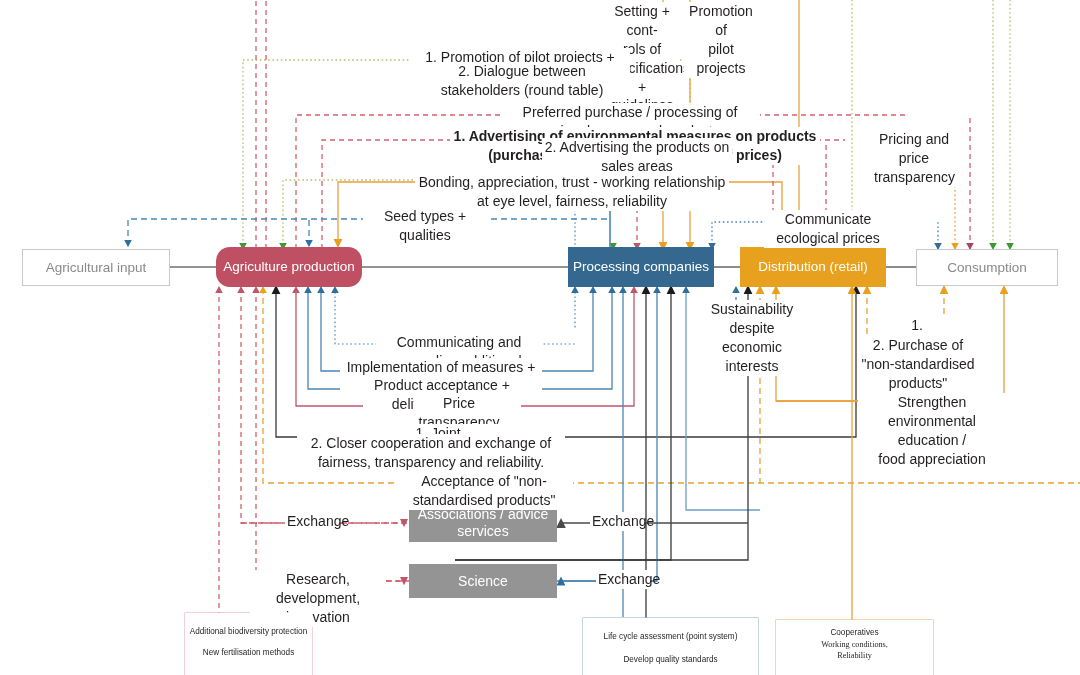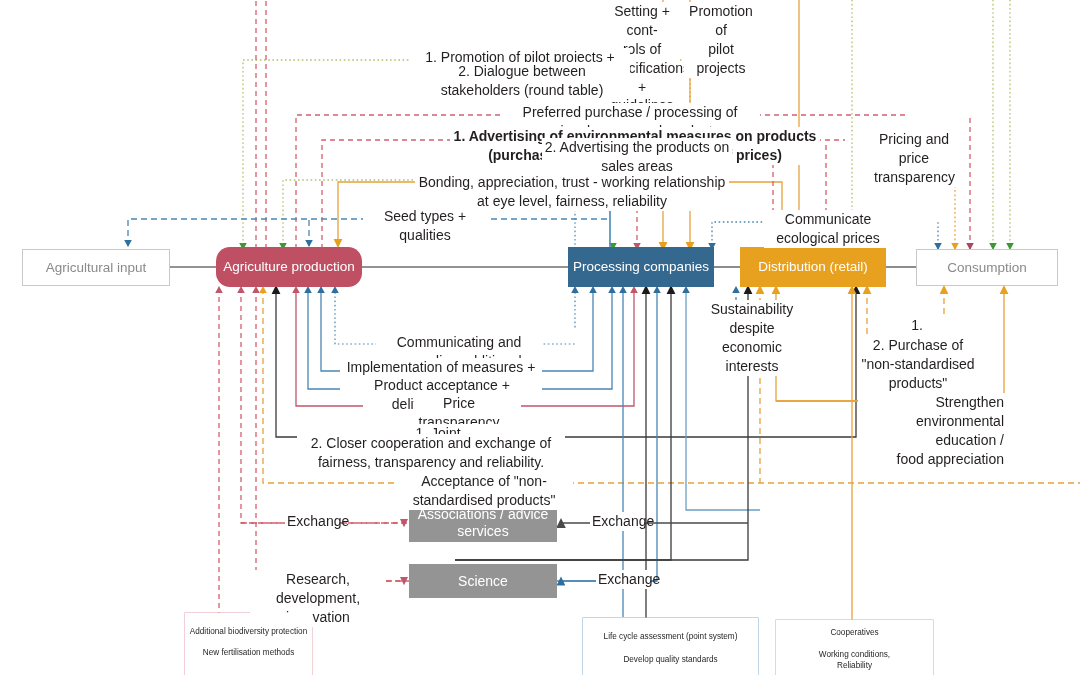--- a/index.html
+++ b/index.html
@@ -327,7 +327,7 @@
 higher prices</div>
   <div class="lbl" style="left:858px;top:336px;width:120px;">2. Purchase of "non-standardised
 products"</div>
-  <div class="lbl" style="left:858px;top:393px;width:148px;text-align:right;">Strengthen environmental education /
+  <div class="lbl" style="left:858px;top:393px;width:148px;">Strengthen environmental education /
 food appreciation</div>
   <div class="lbl" style="left:395px;top:472px;width:178px;">Acceptance of "non-standardised products"</div>
   <div class="lbl" style="left:285px;top:512px;width:54px;">Exchange</div>

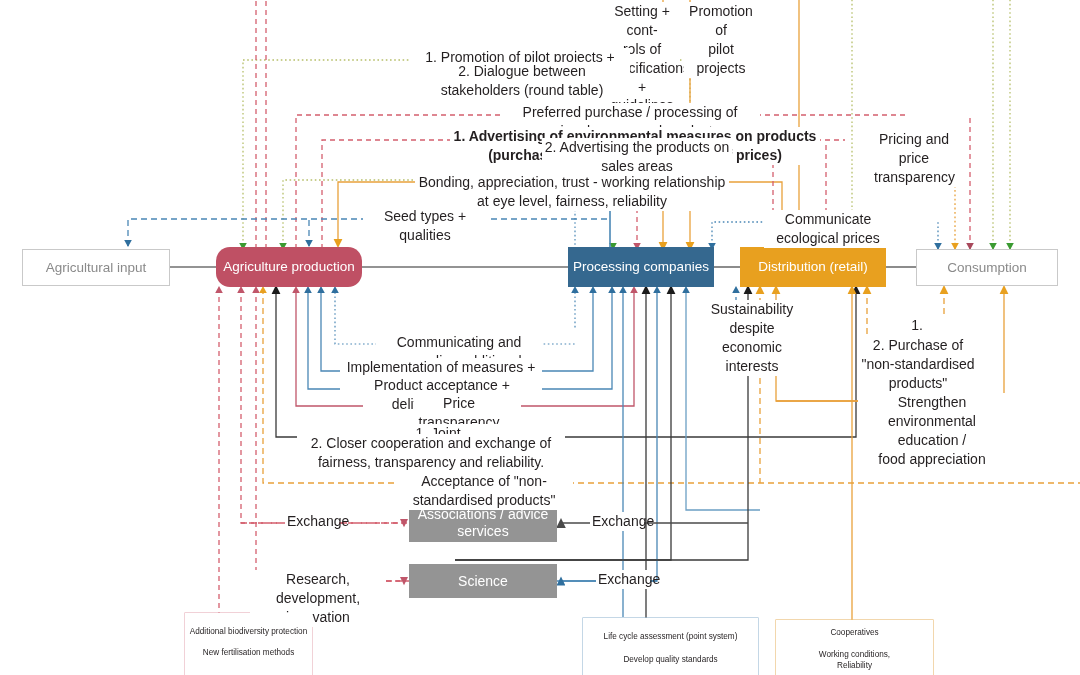--- a/index.html
+++ b/index.html
@@ -347,7 +347,7 @@
 
   <div class="notebox" style="left:776px;top:620px;width:157px;height:55px;">
     <div class="nl" style="top:8px;">Cooperatives</div>
-    <div class="nl" style="top:30px;white-space:pre-line;">Working conditions,
+    <div class="nl" style="top:20px;white-space:pre-line;font-family:Liberation Serif, serif;">Working conditions,
 Reliability</div>
   </div>
 

